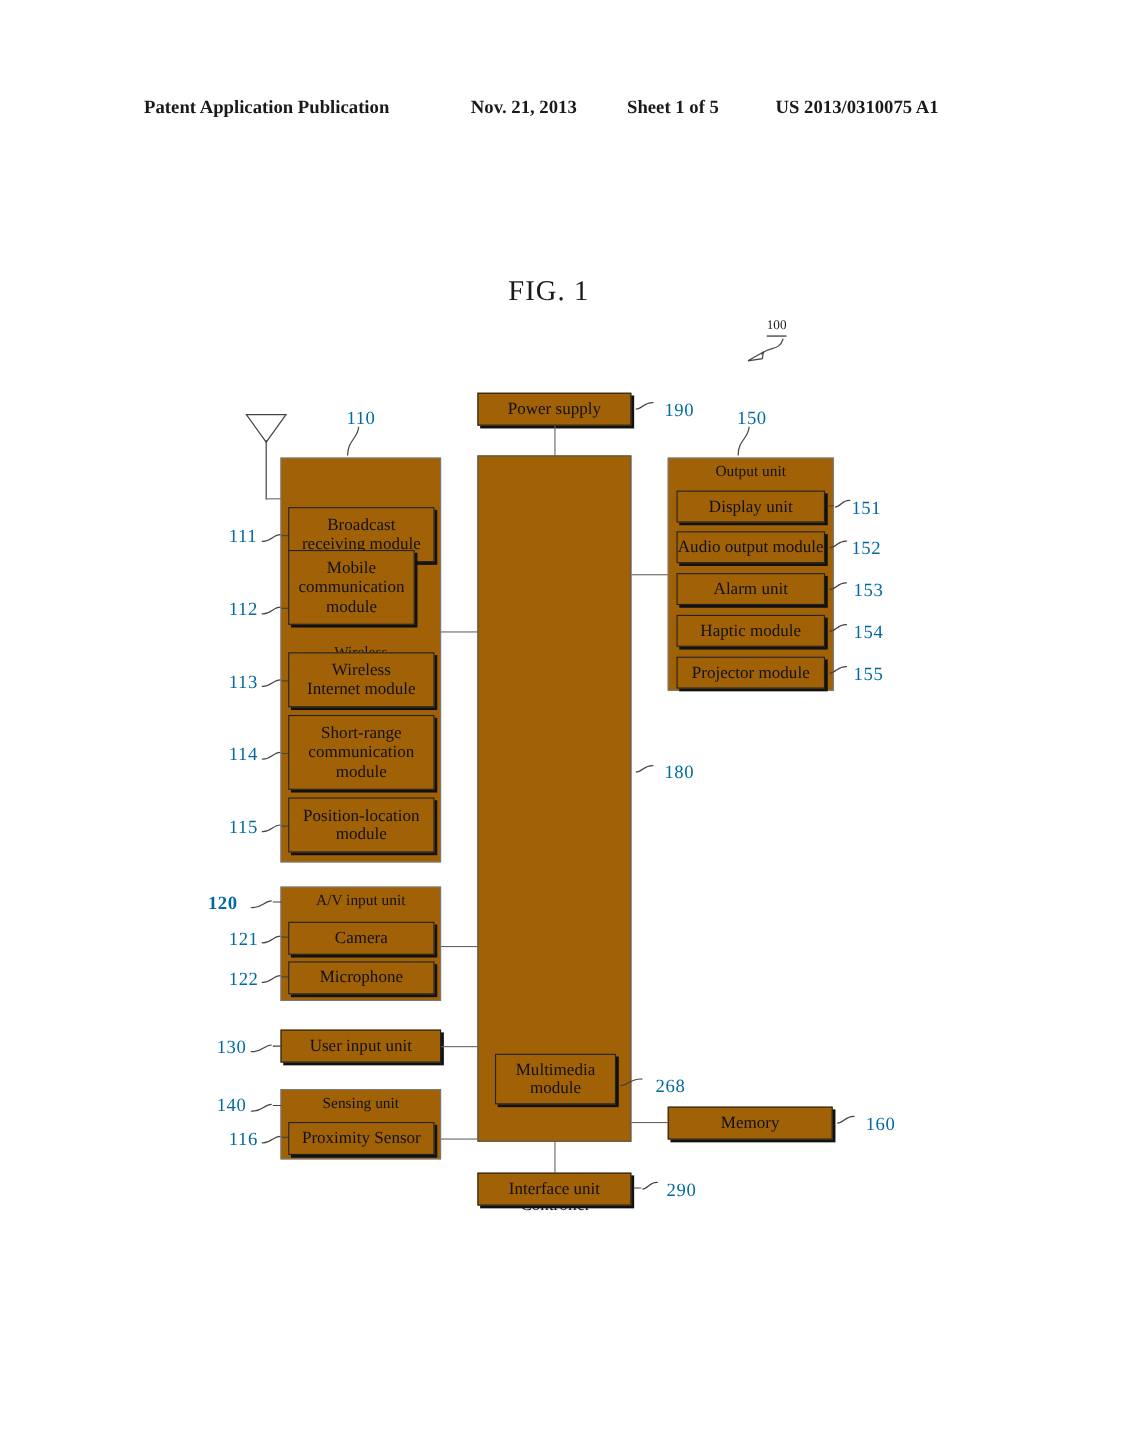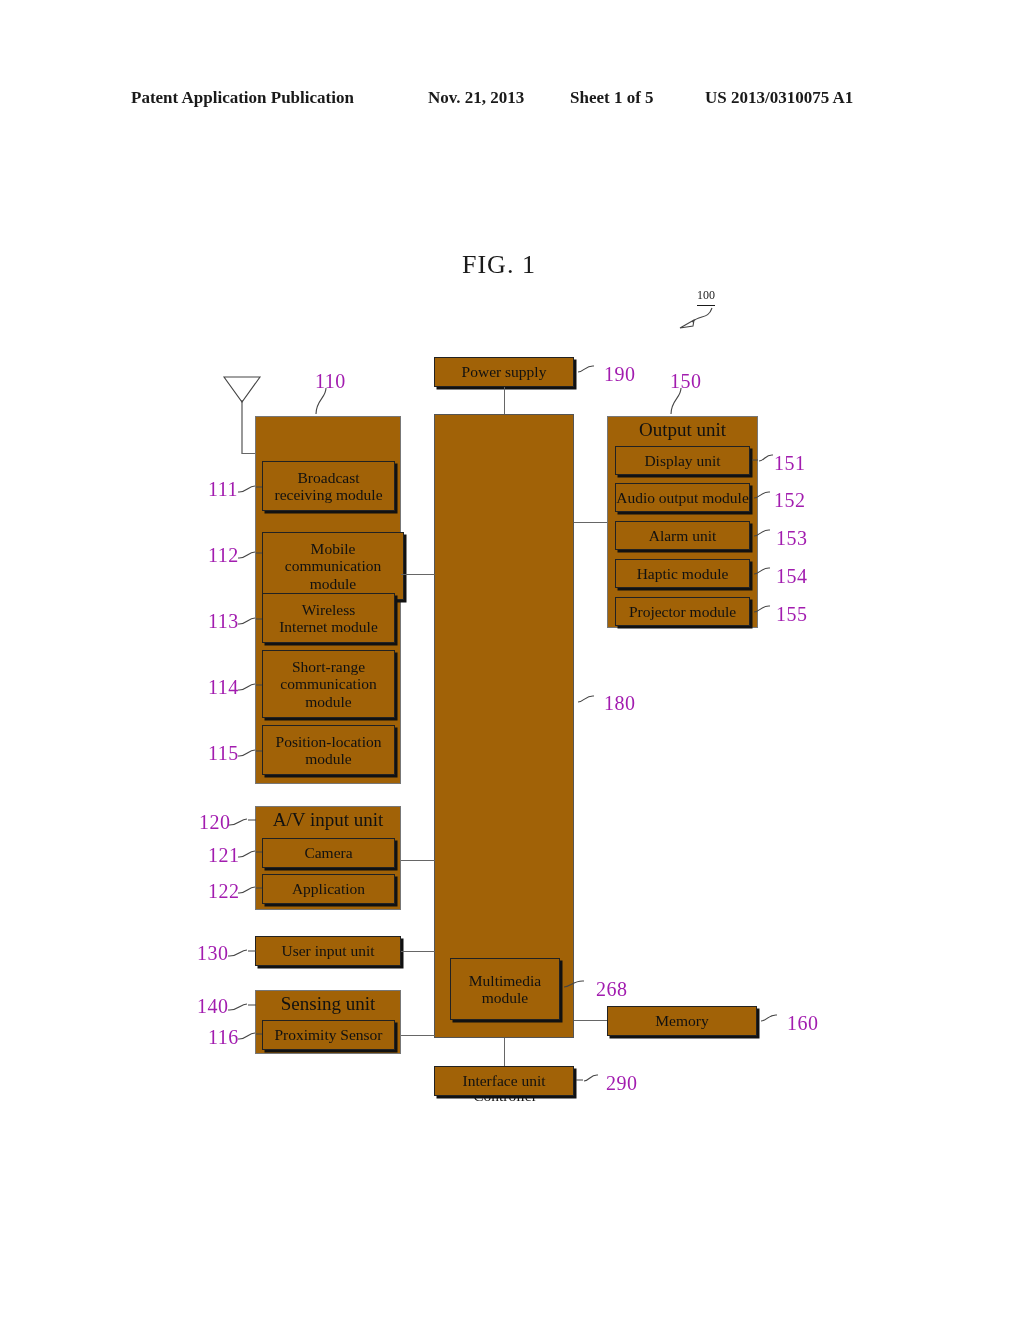--- a/index.html
+++ b/index.html
@@ -95,9 +95,9 @@
   
   .ref {
     position: absolute;
-    font-size: 20px;
-    font-family: "Liberation Serif", "DejaVu Serif", serif;
-    color: #a21caf;
+    font-size: 17px;
+    font-family: "Liberation Serif", "DejaVu Serif", serif;
+    color: #0369a1;
     white-space: nowrap;
     letter-spacing: 0.5px;
   }

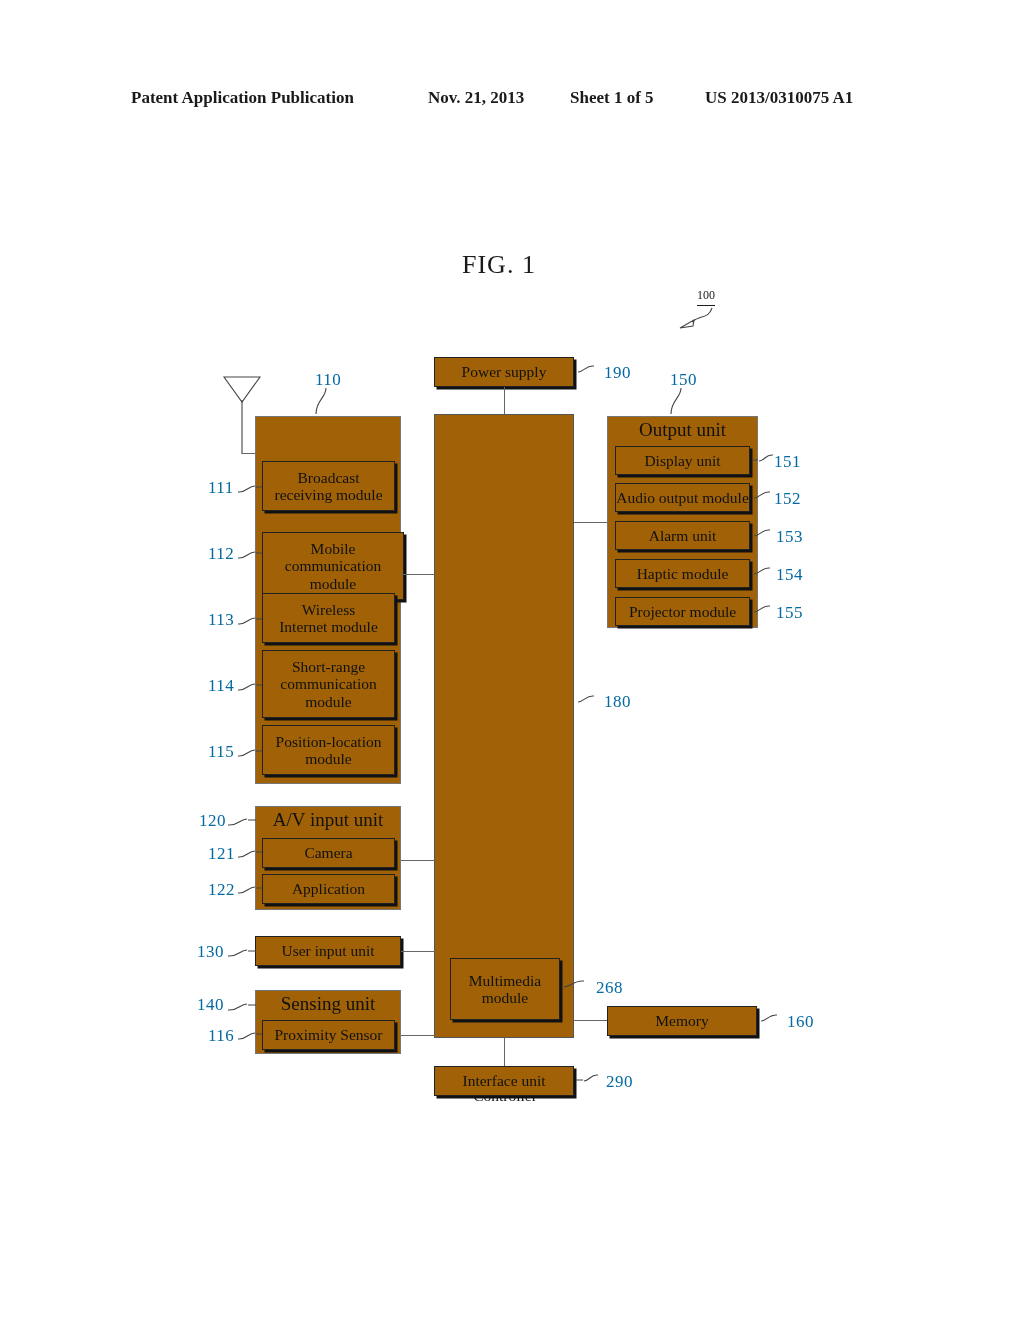--- a/index.html
+++ b/index.html
@@ -88,7 +88,7 @@
 
   
   .outer-title {
-    font-size: 19px;
+    font-size: 14px;
     line-height: 17.5px;
   }
 

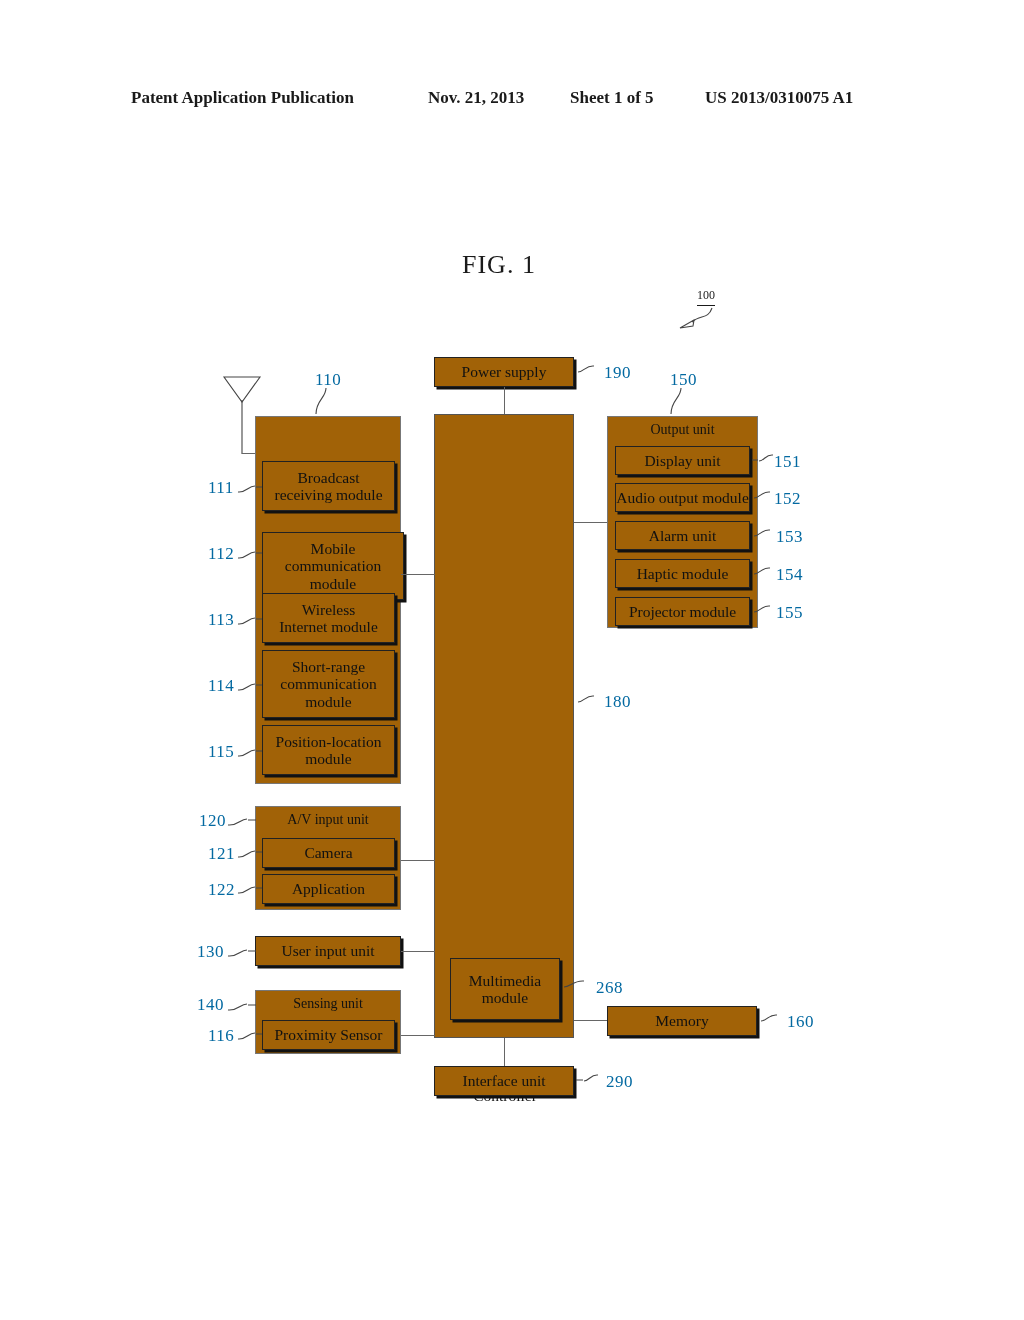--- a/index.html
+++ b/index.html
@@ -214,7 +214,7 @@
 </svg>
 <div class="ref" style="left:208px; top:478px;font-family:Liberation Serif, serif;">111</div>
 
-<div class="dbox shadowed" style="left:262px; top:532px; width:142px; height:68px; flex-direction:column;">
+<div class="dbox shadowed" style="left:262px; top:500px; width:115px; height:68px; flex-direction:column;">
   <span>Mobile</span>
   <span>communication</span>
   <span>module</span>

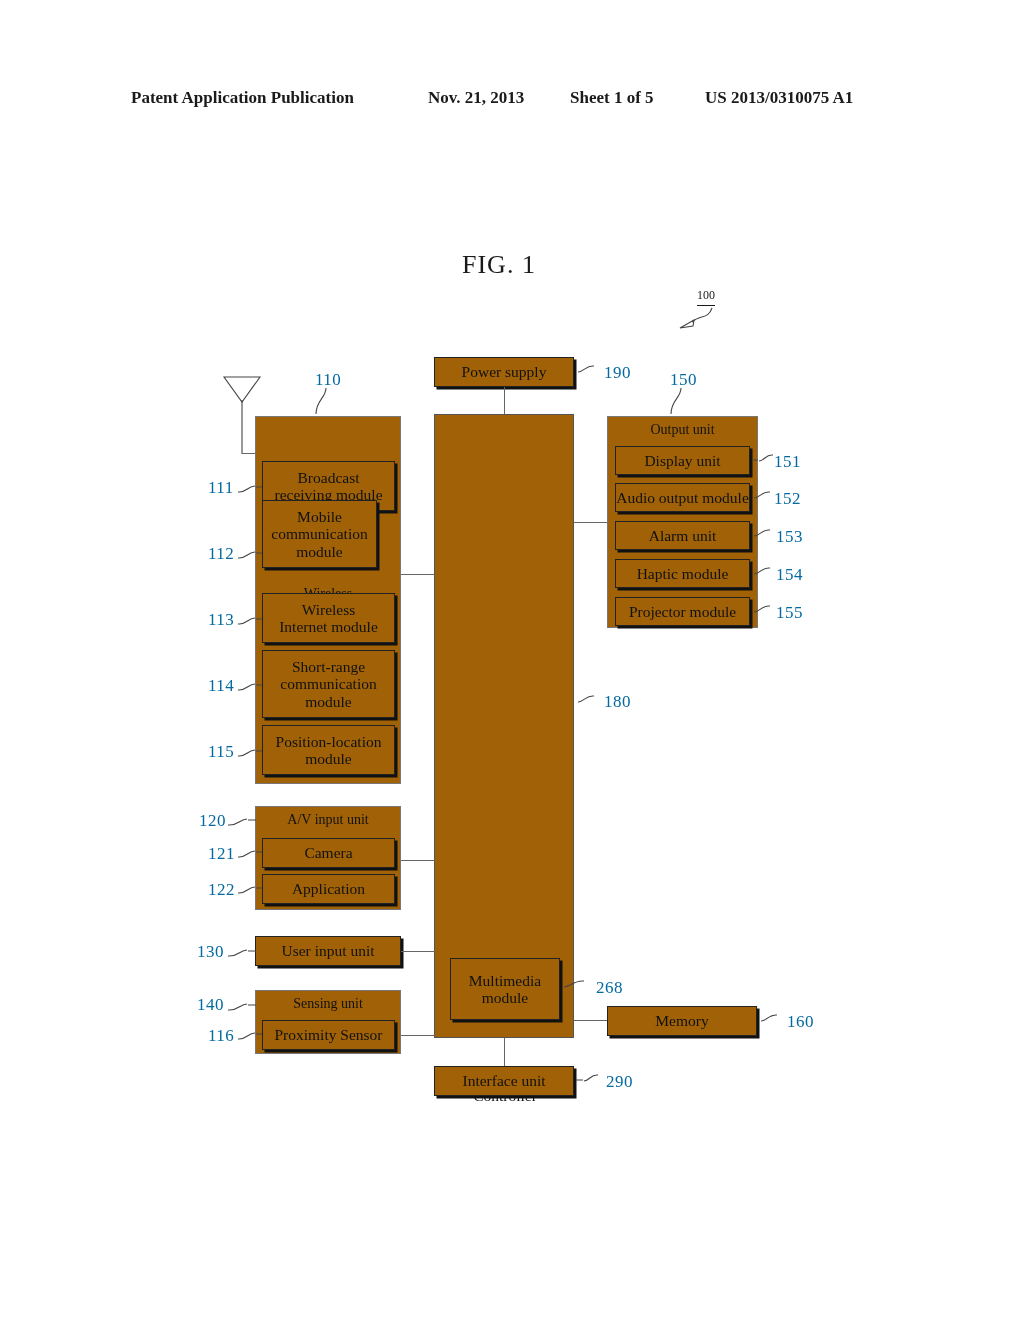--- a/index.html
+++ b/index.html
@@ -260,7 +260,7 @@
 <svg class="leader" style="left:226px; top:810px;" width="32" height="18">
   <path d="M 30 10 L 22 10 M 21 9 C 14 9, 12 16, 2 15"></path>
 </svg>
-<div class="ref" style="left:199px; top:811px;">120</div>
+<div class="ref" style="left:189px; top:811px;font-weight:bold;">120</div>
 
 <div class="dbox shadowed" style="left:262px; top:838px; width:133px; height:30px;">
   <span>Camera</span>

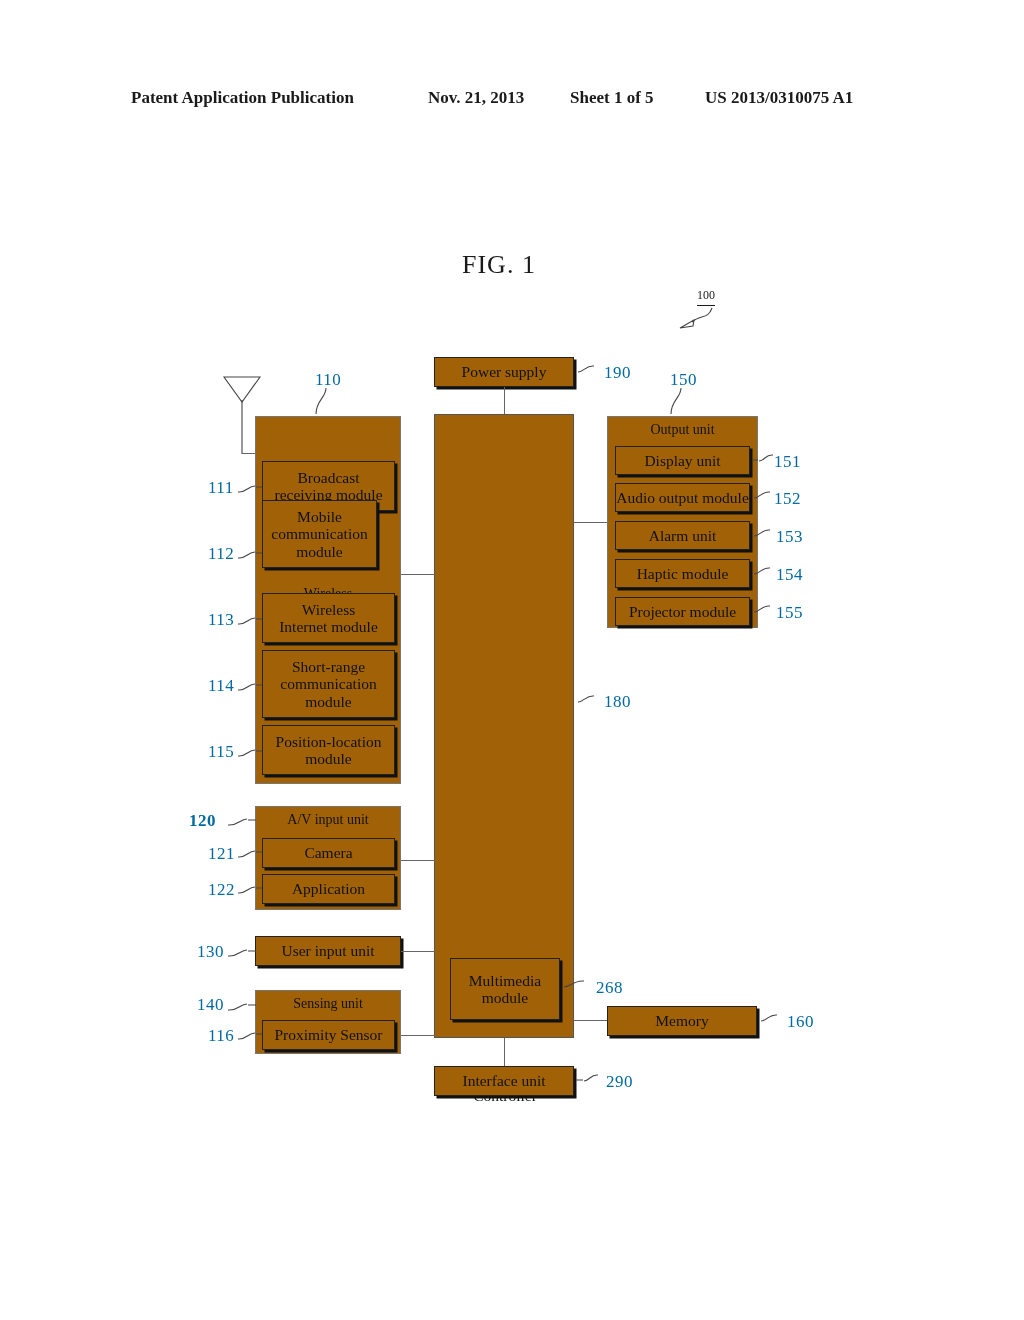--- a/index.html
+++ b/index.html
@@ -271,7 +271,7 @@
 <div class="ref" style="left:208px; top:844px;">121</div>
 
 <div class="dbox shadowed" style="left:262px; top:874px; width:133px; height:30px;">
-  <span>Application</span>
+  <span>Microphone</span>
 </div>
 <svg class="leader" style="left:234px; top:879px;" width="32" height="18">
   <path d="M 28 9 L 22 9 M 21 8 C 14 8, 12 15, 4 14"></path>

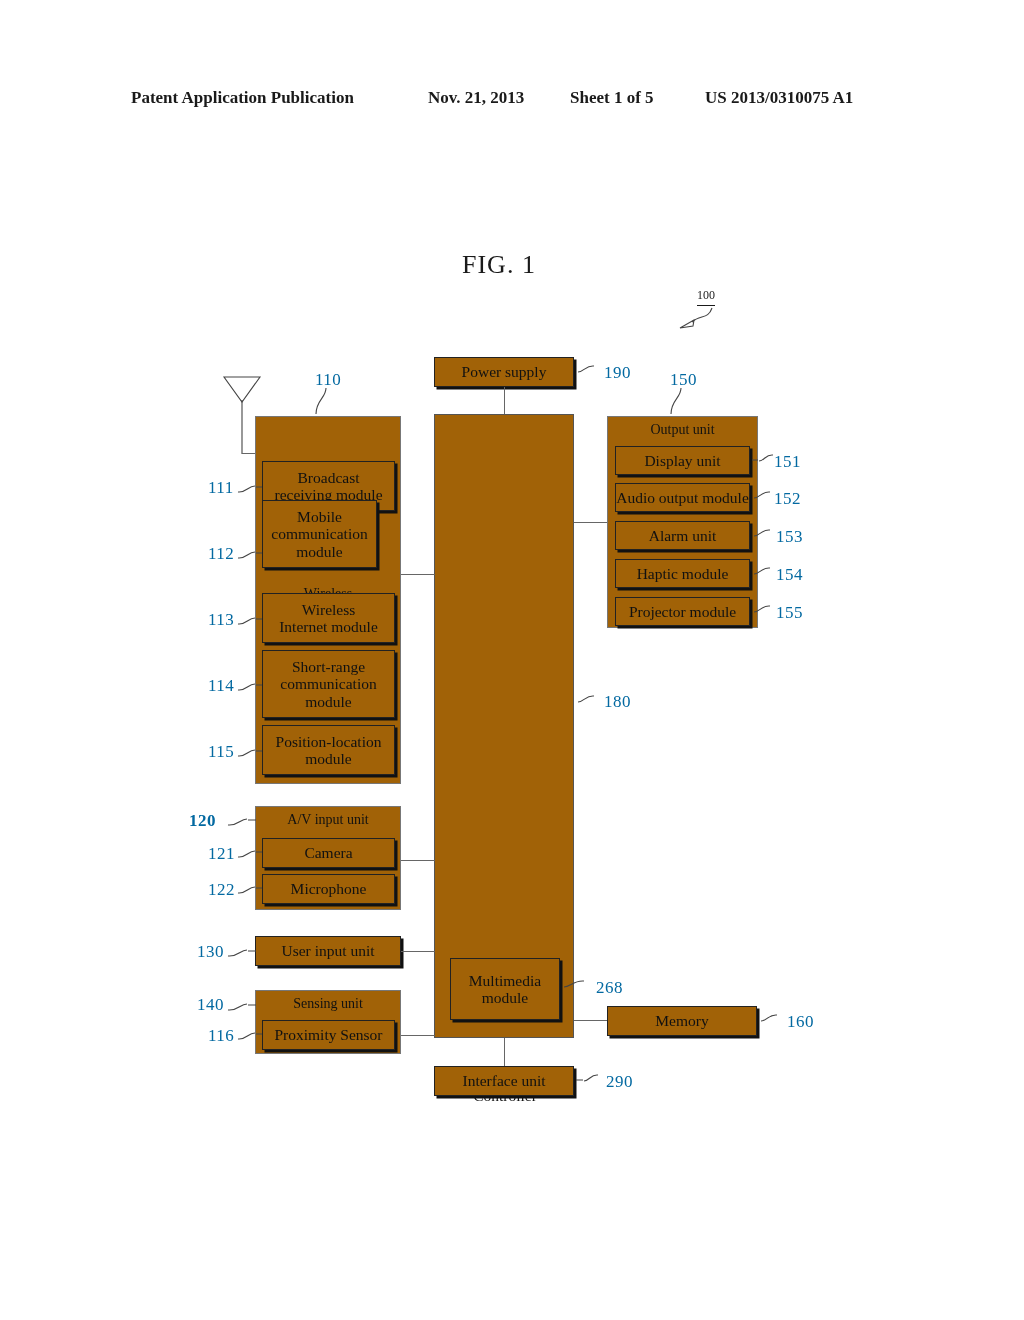--- a/index.html
+++ b/index.html
@@ -168,7 +168,7 @@
 </svg>
 <div class="ref" style="left:604px; top:692px;">180</div>
 
-<div class="dbox shadowed" style="left:450px; top:958px; width:110px; height:62px; flex-direction:column;">
+<div class="dbox shadowed" style="left:450px; top:958px; width:110px; height:46px; flex-direction:column;">
   <span>Multimedia</span>
   <span>module</span>
 </div>

